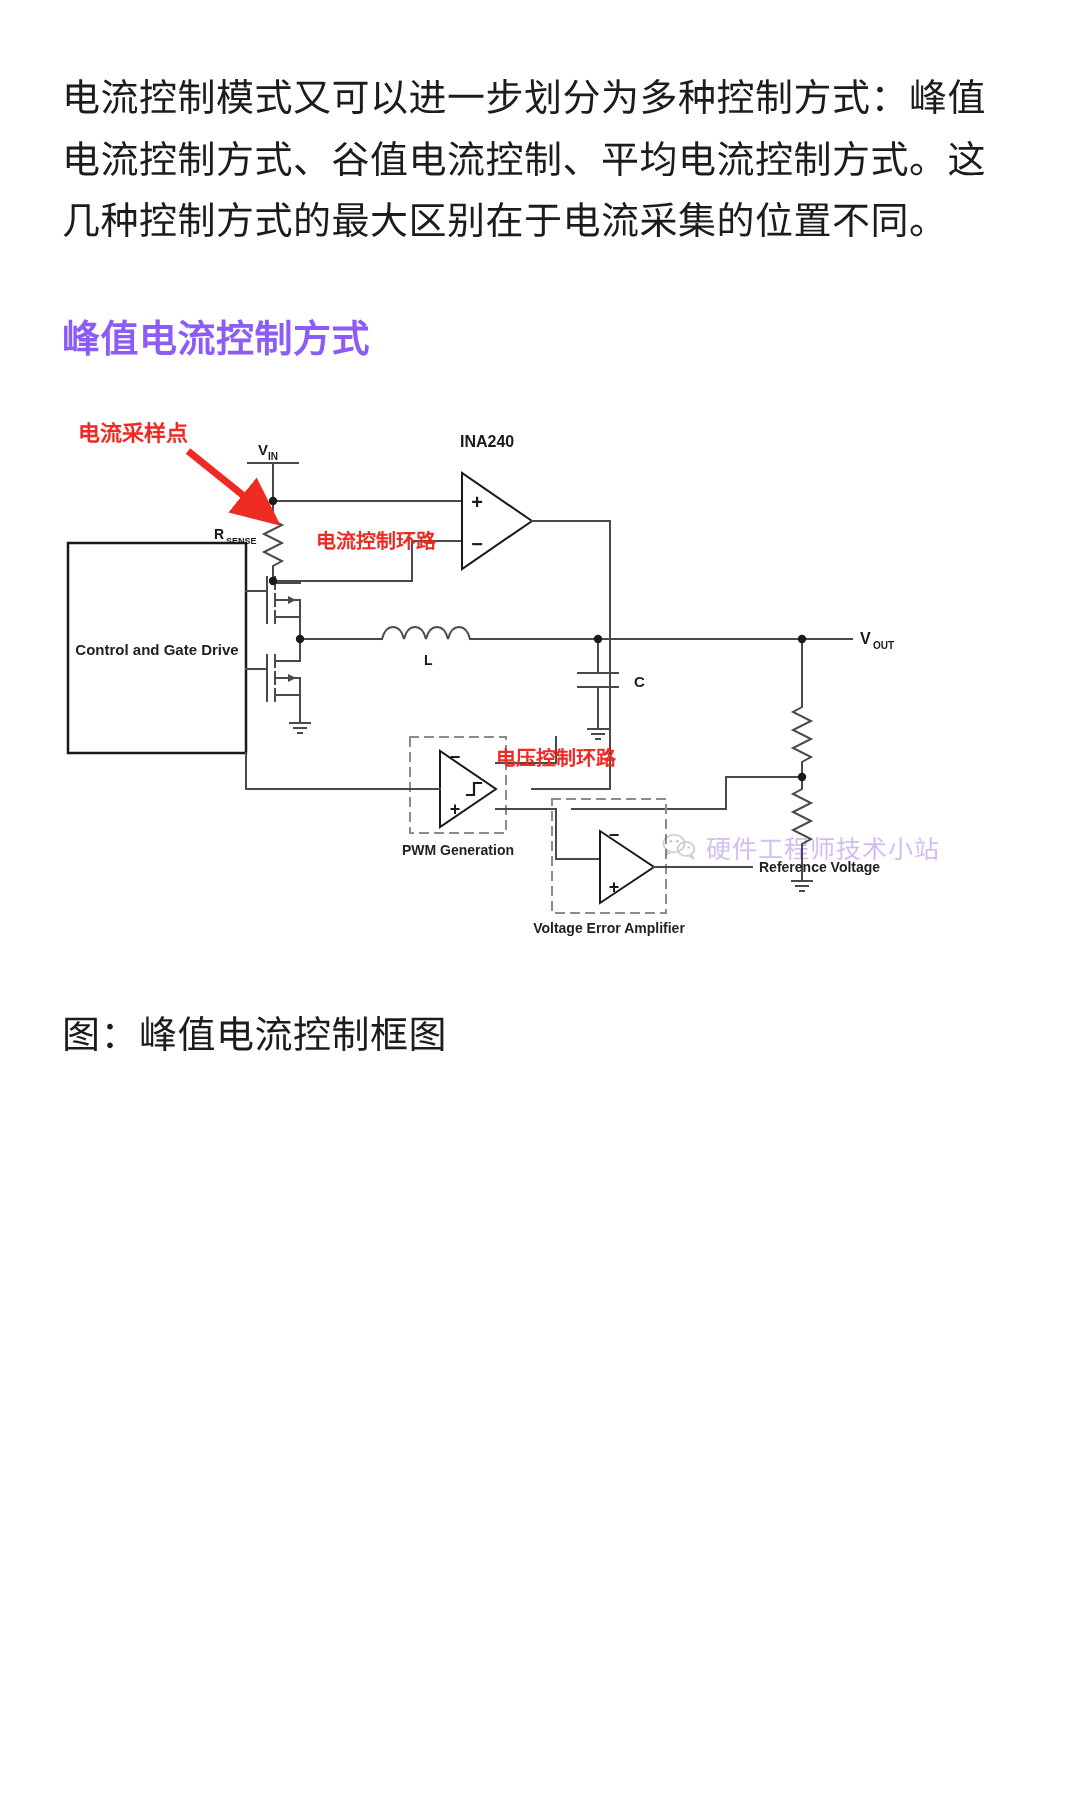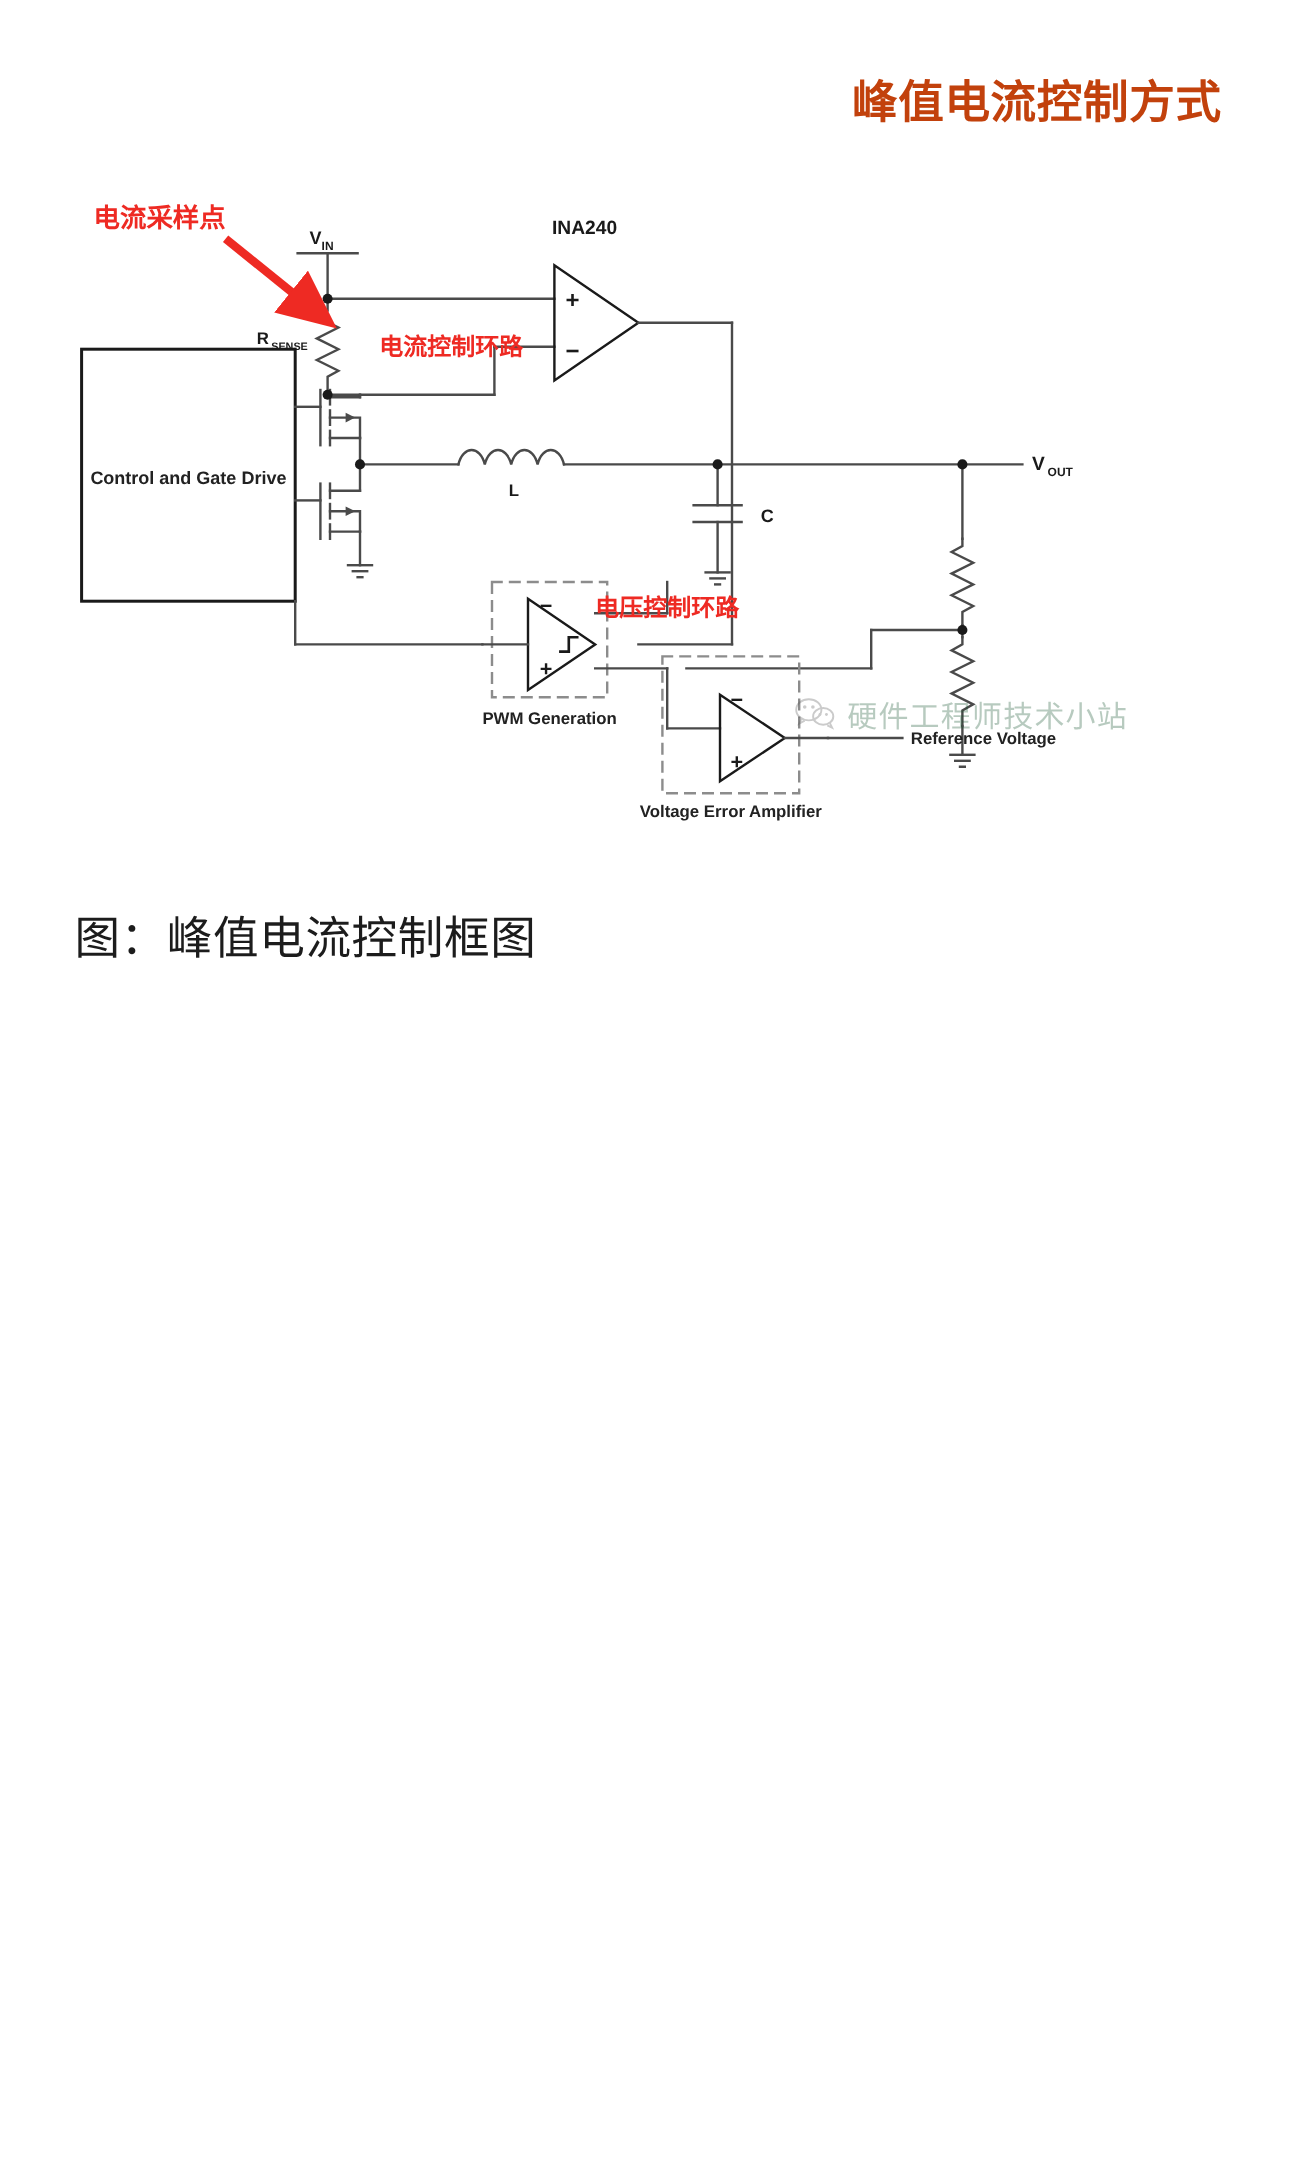--- a/index.html
+++ b/index.html
@@ -86,6 +86,7 @@
 
 <div class="page">
 
+  <p class="para para-1">电流控制模式又可以进一步划分为多种控制方式：峰值电流控制方式、谷值电流控制、平均电流控制方式。这几种控制方式的最大区别在于电流采集的位置不同。</p>
 
   <h2 class="heading">峰值电流控制方式</h2>
 

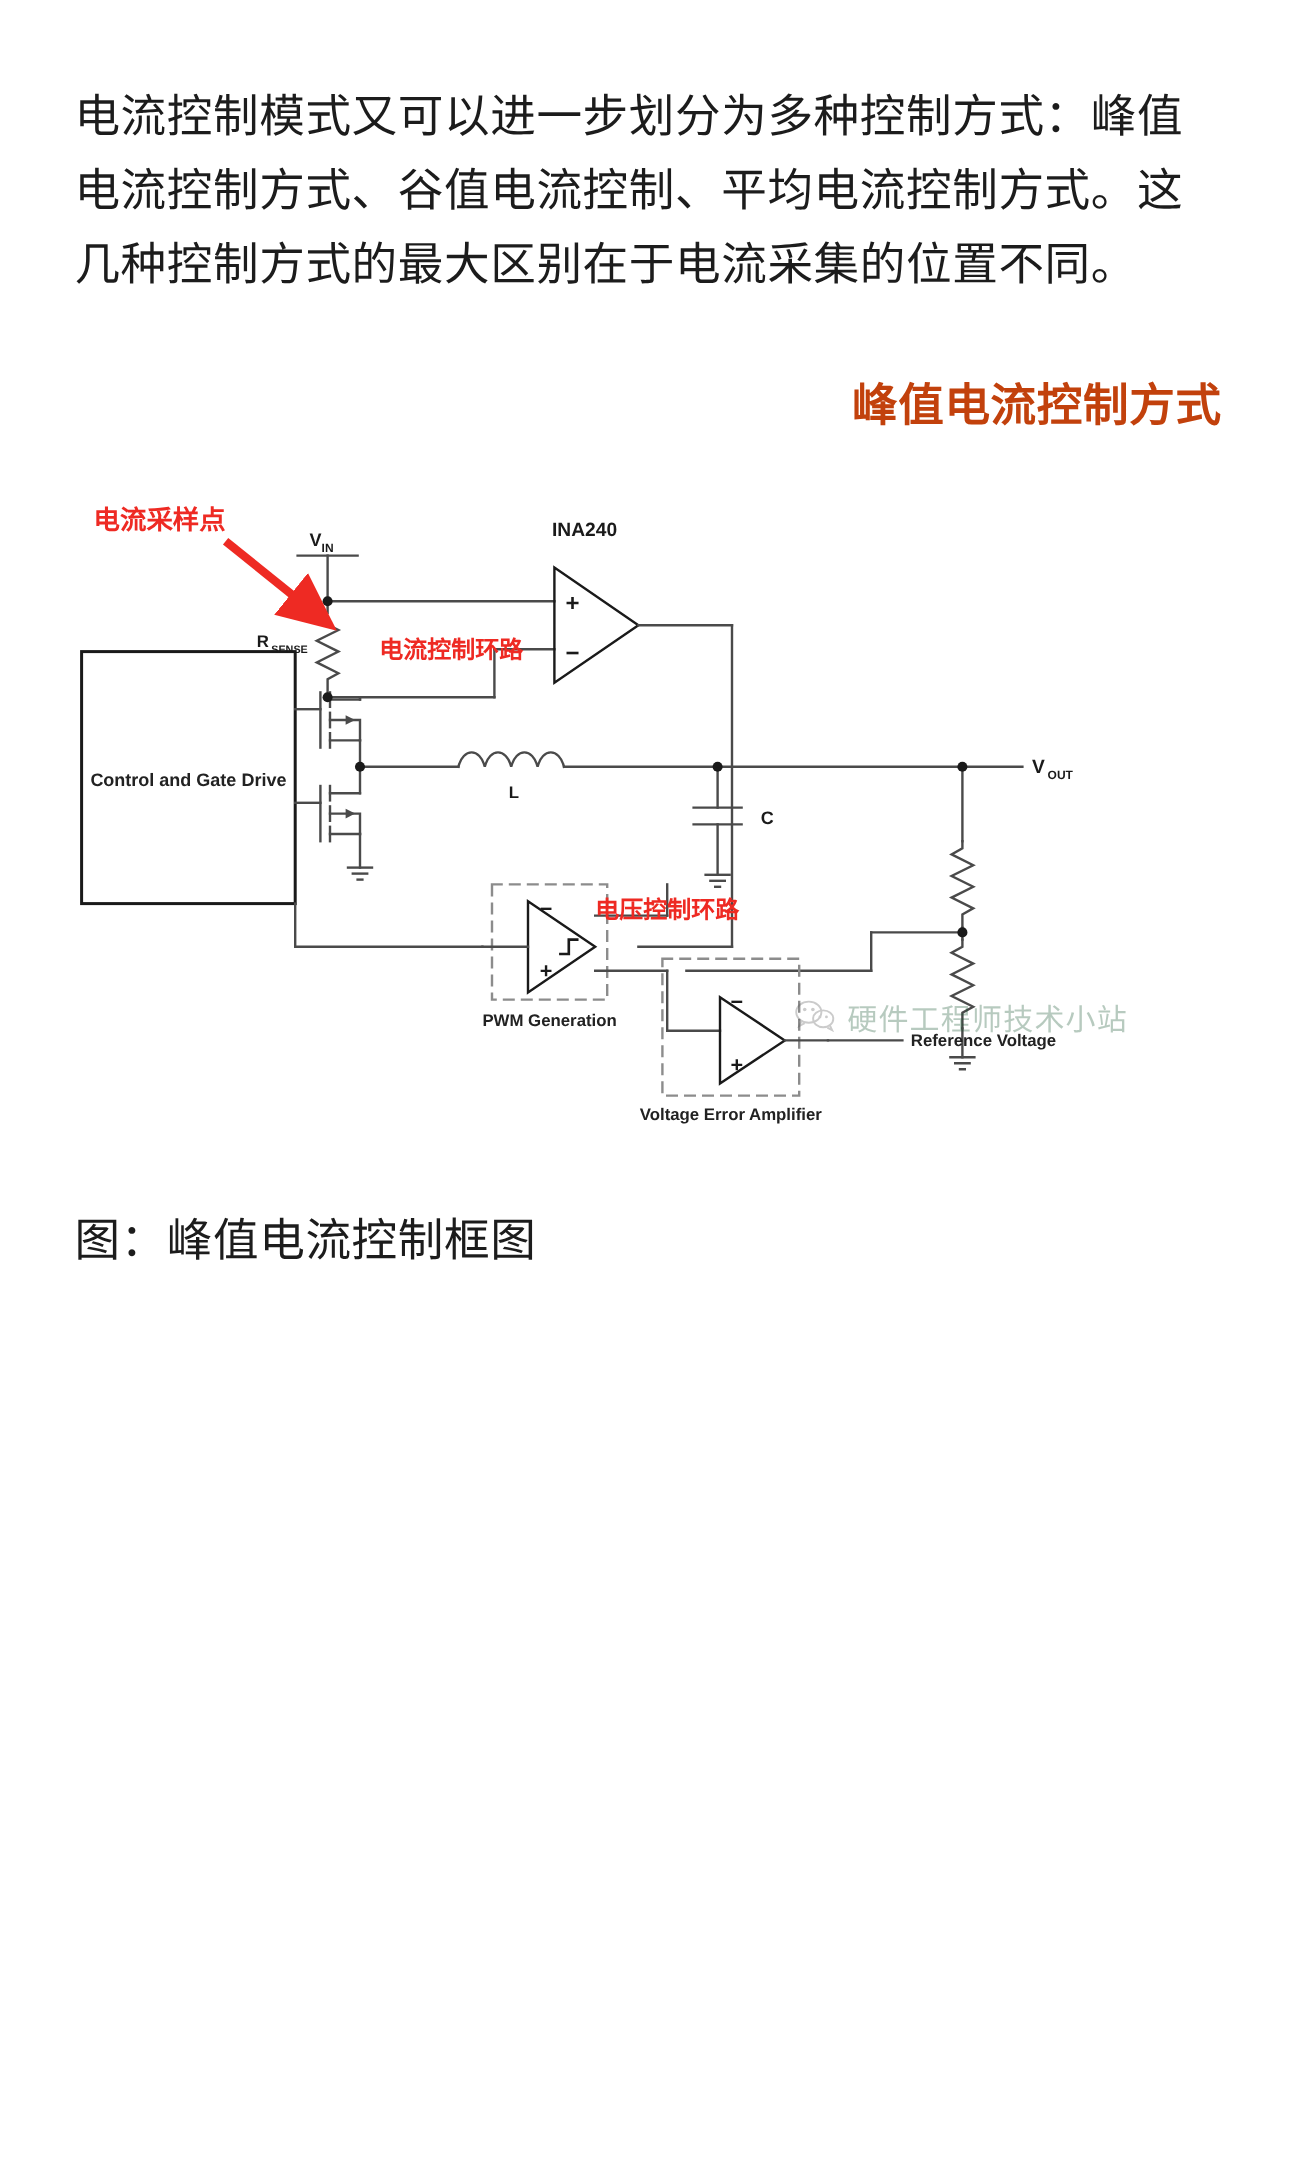--- a/index.html
+++ b/index.html
@@ -38,10 +38,9 @@
   .heading {
     font-size: 38px;
     line-height: 1.6;
-    color: #c2410c;
+    color: #8b5cf6;
     letter-spacing: 0.5px;
     margin-top: 56px;
-    text-align: right;
   }
 
   .figure {

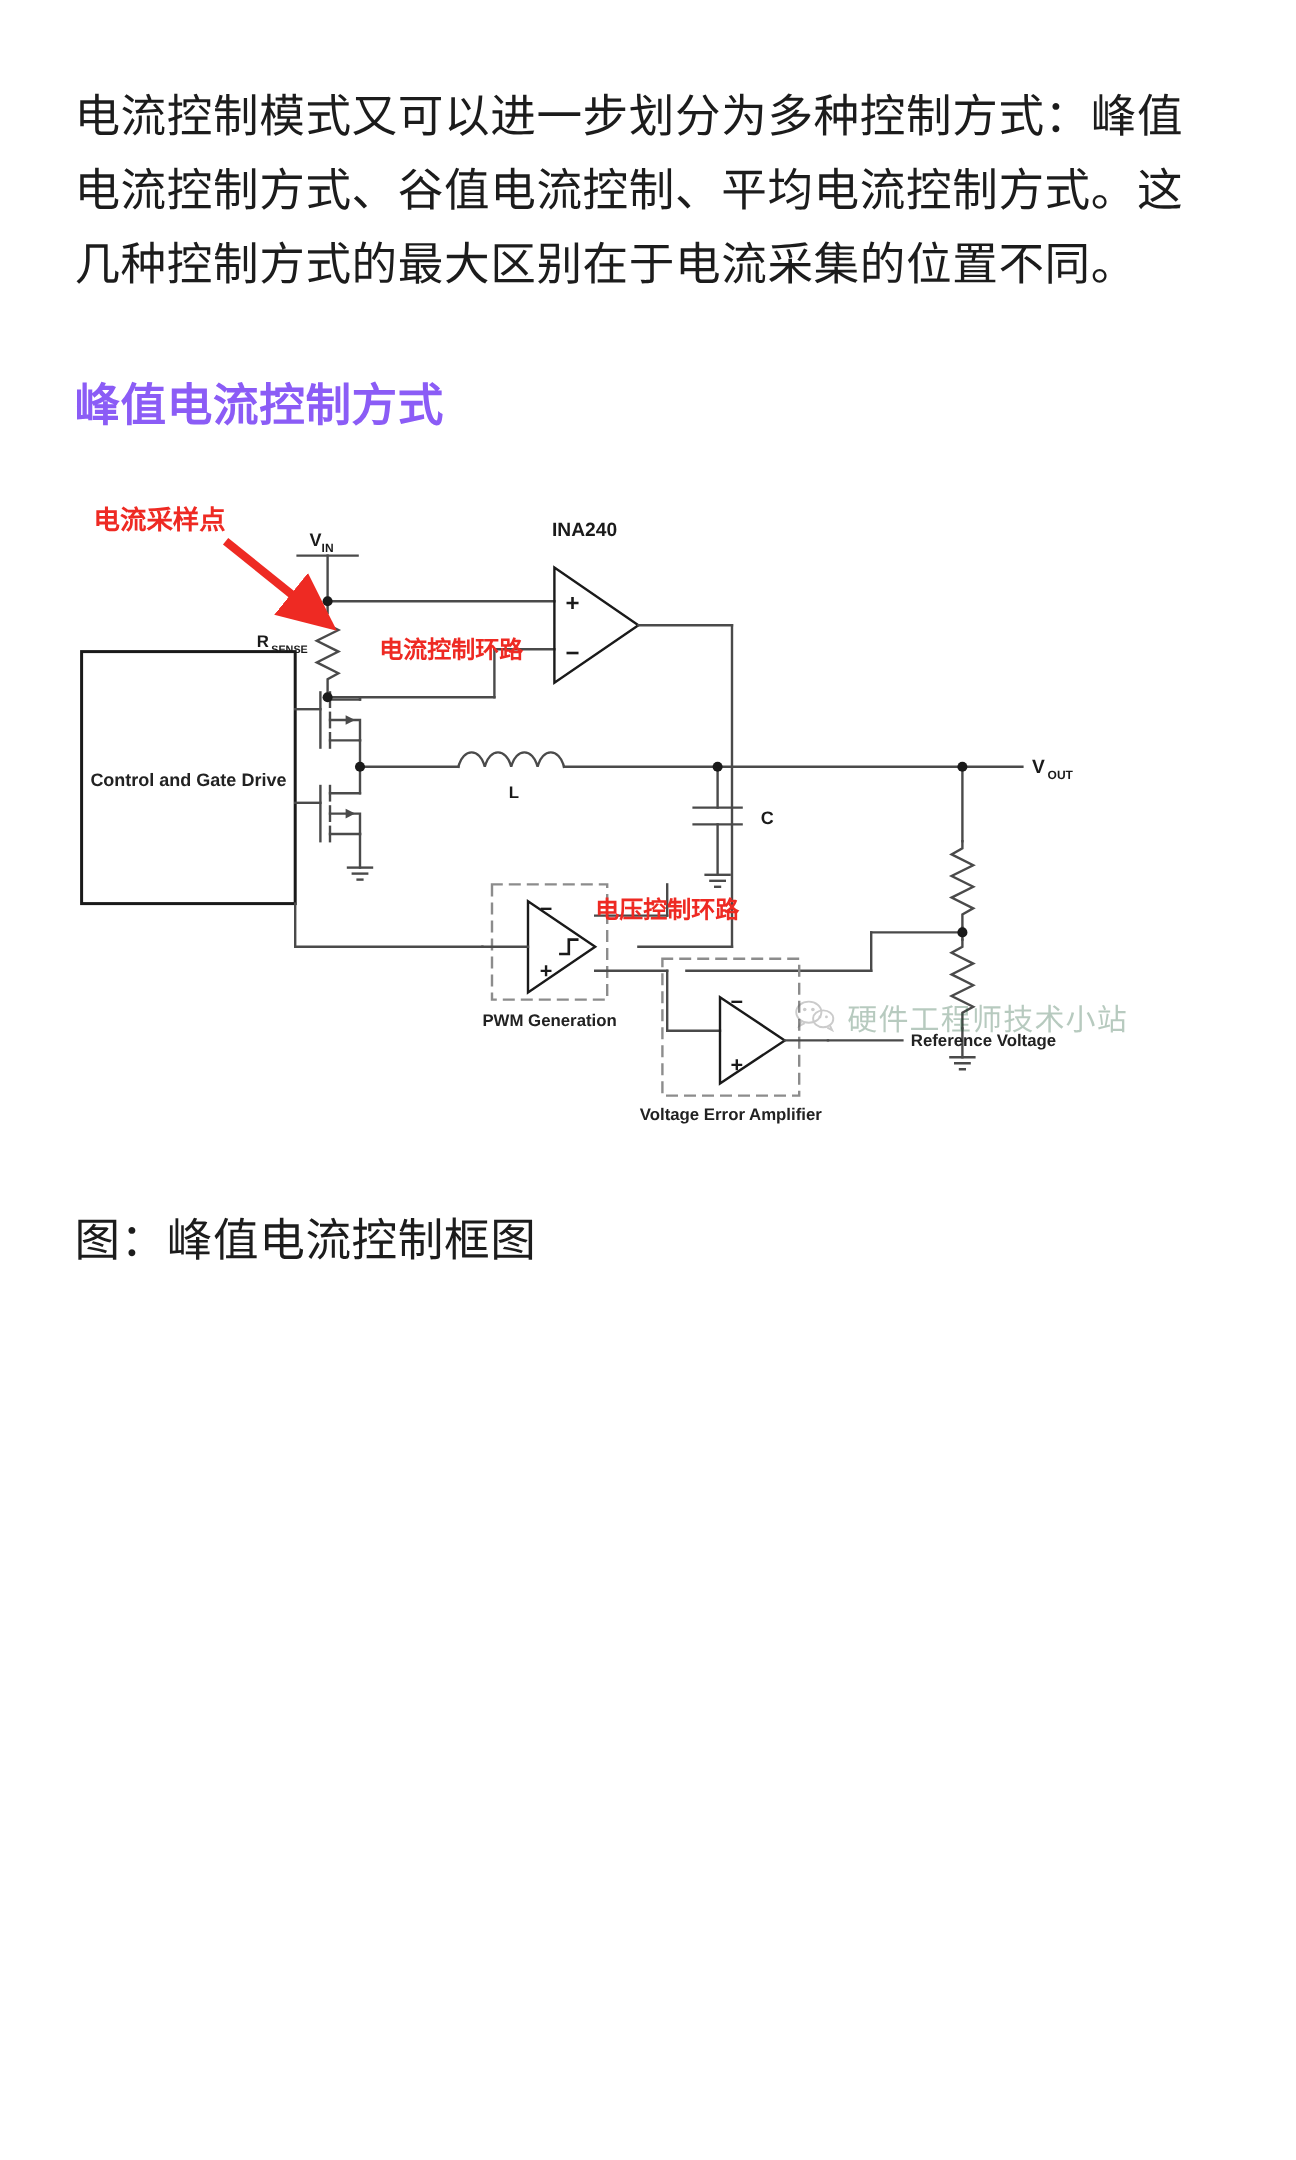--- a/index.html
+++ b/index.html
@@ -74,7 +74,7 @@
   }
   .wm-text {
     font-size: 25px;
-    color: #14532d;
+    color: #6d28d9;
     letter-spacing: 1px;
     white-space: nowrap;
   }

